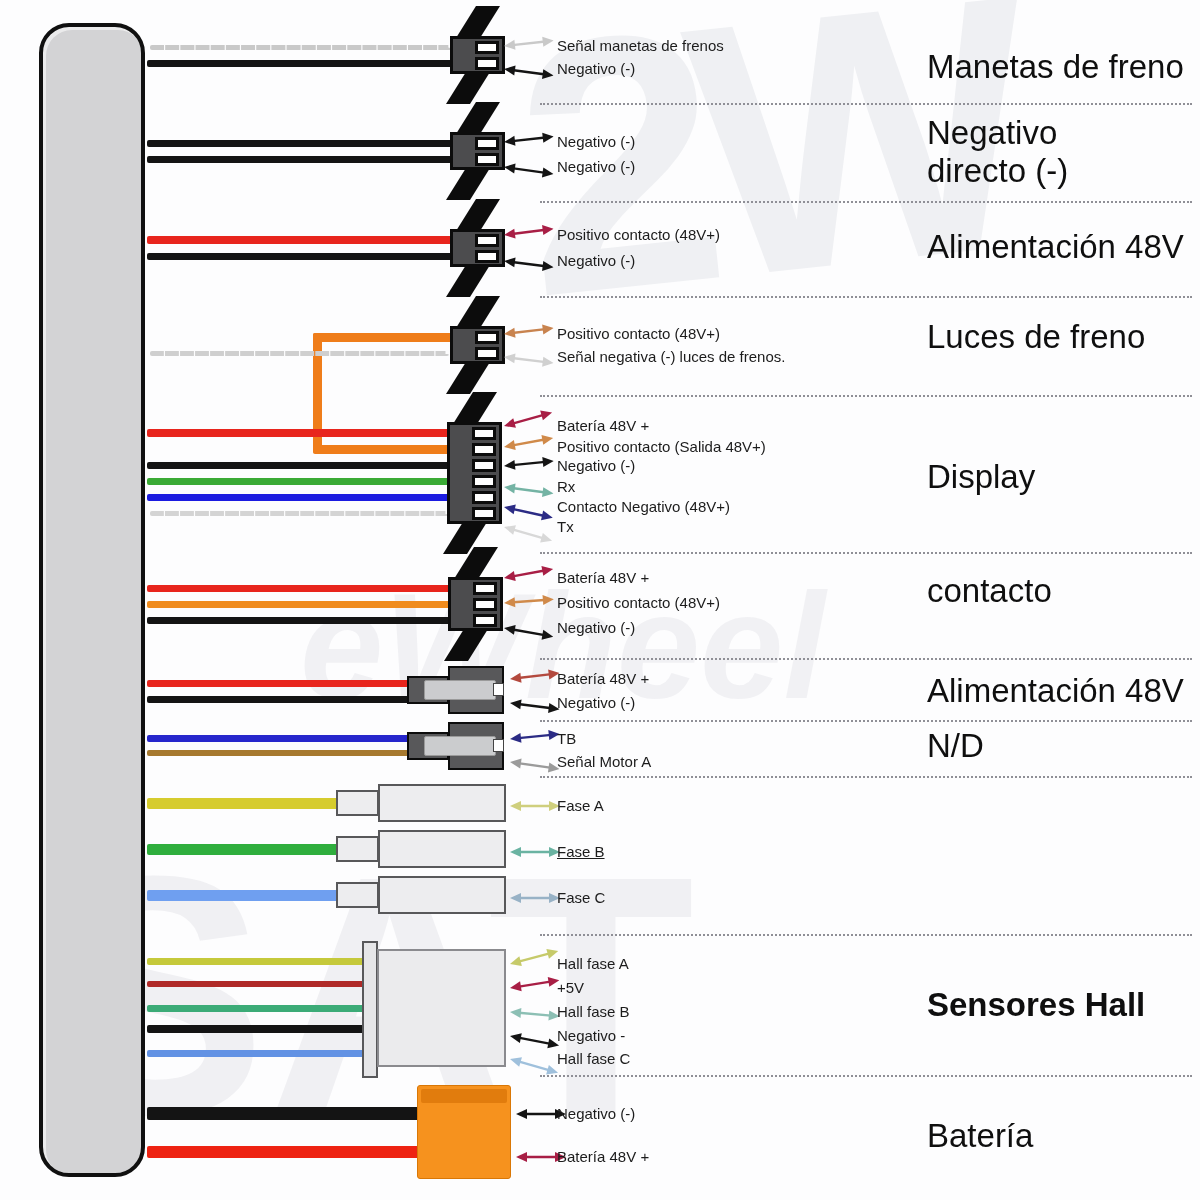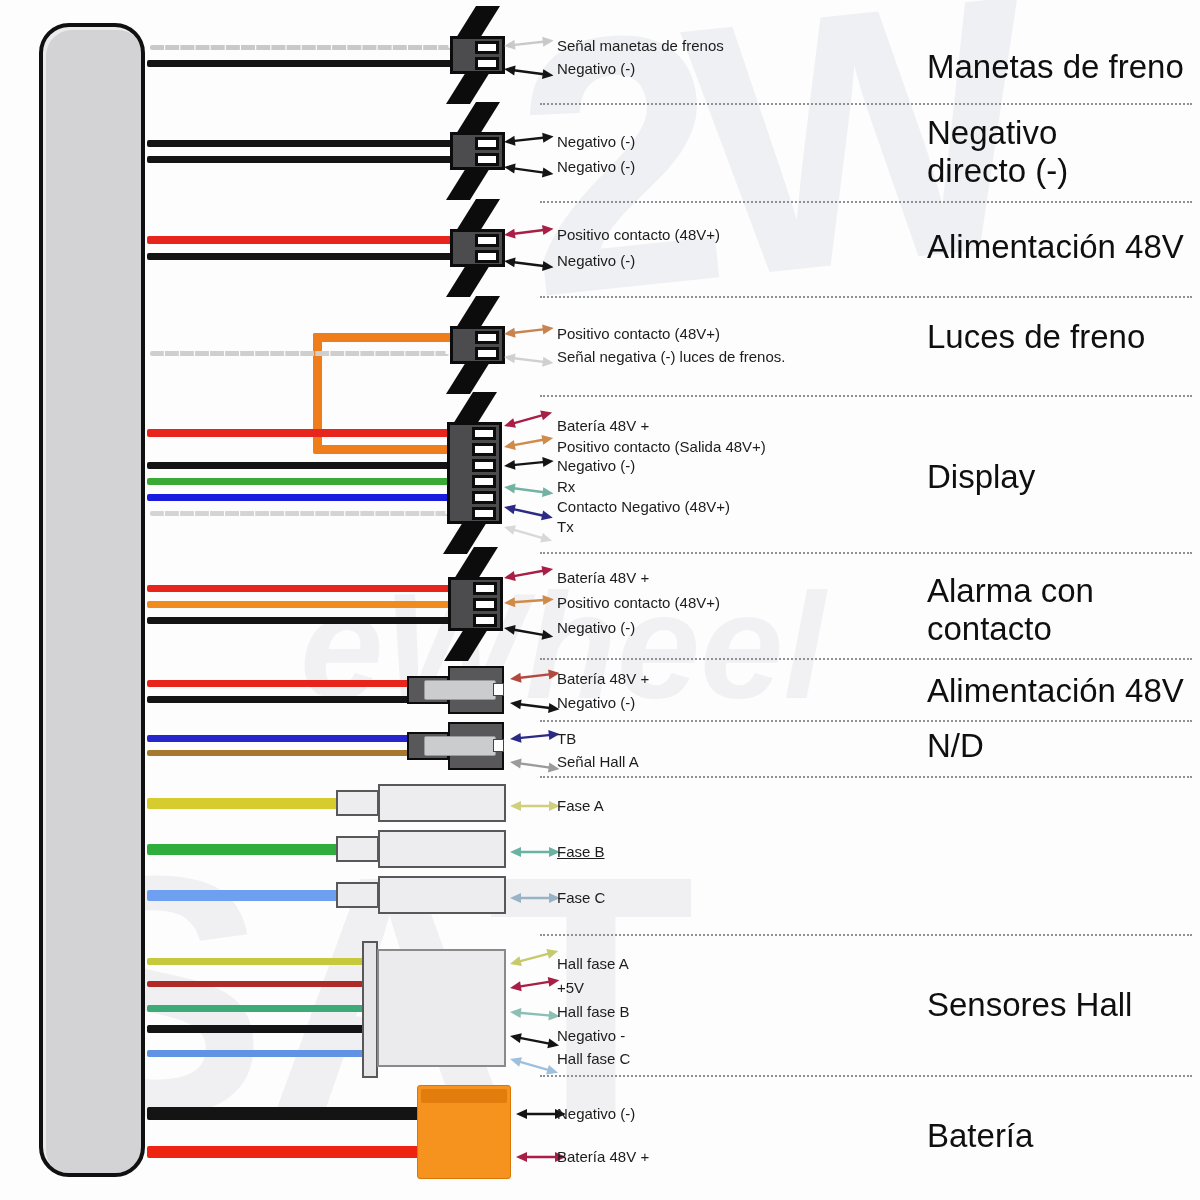--- a/index.html
+++ b/index.html
@@ -252,7 +252,6 @@
       </svg>
       <div class="lbl" style="top: 618px;">Negativo (-)</div>
       <div class="title" style="top: 572px;">
-        <div>Alarma con</div>
         <div>contacto</div>
       </div>
       <div class="sep" style="top: 720px;"></div>

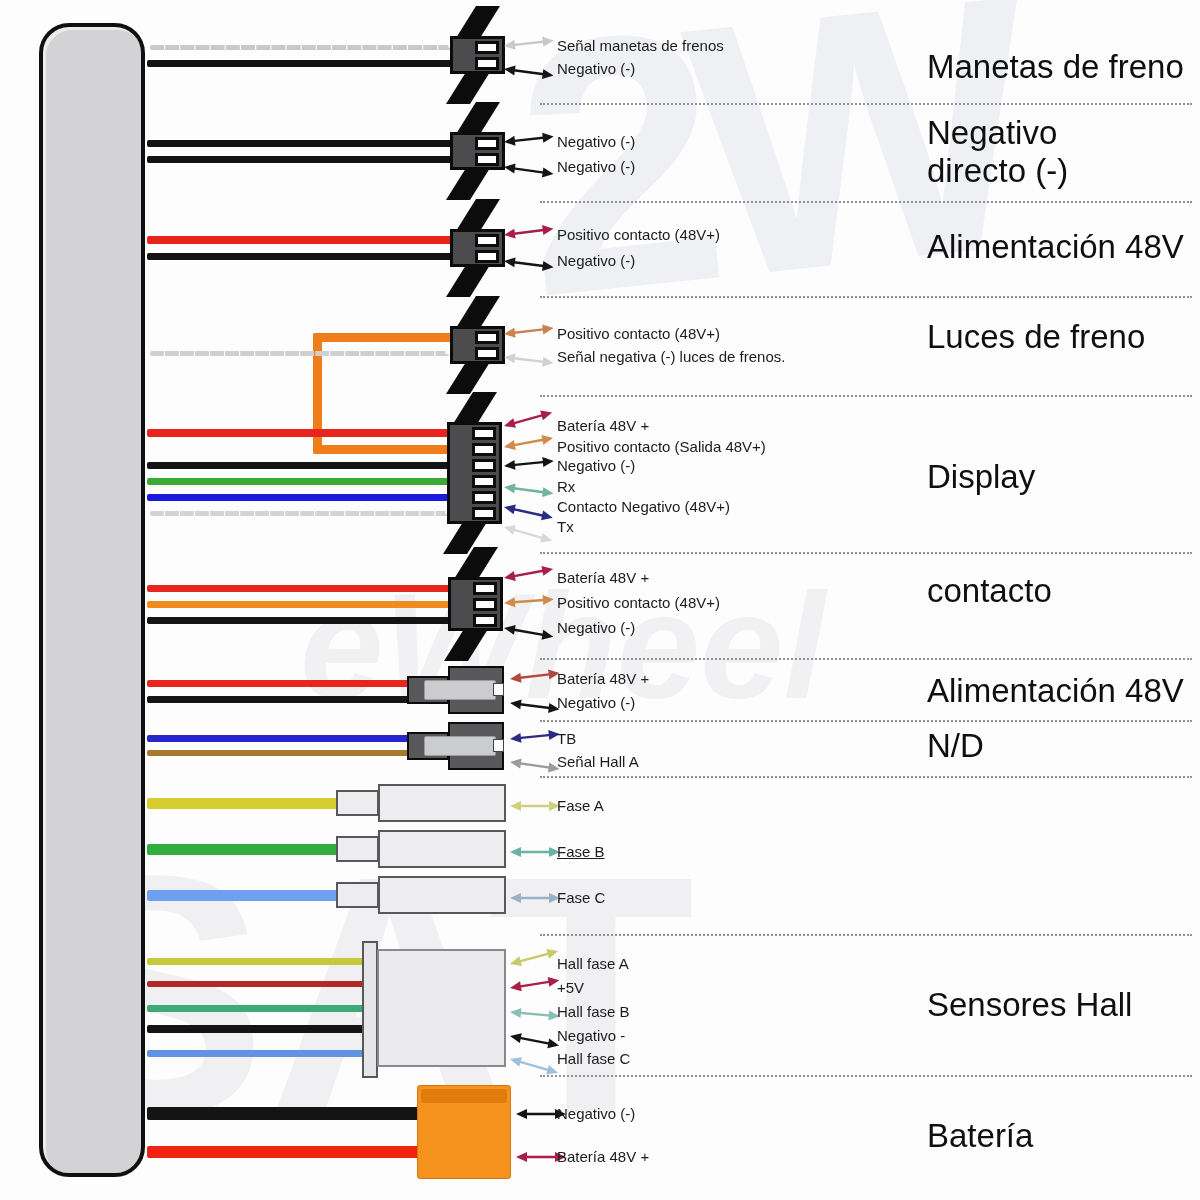--- a/index.html
+++ b/index.html
@@ -282,7 +282,7 @@
         <polygon points="0,9 11,4 11,14" fill="#9b9b9b"></polygon>
         <polygon points="50,9 39,4 39,14" fill="#9b9b9b"></polygon>
       </svg>
-      <div class="lbl" style="top: 752px;">Señal Hall A</div>
+      <div class="lbl" style="top: 752px;">Señal Motor A</div>
       <div class="title" style="top: 727px;">
         <div>N/D</div>
       </div>

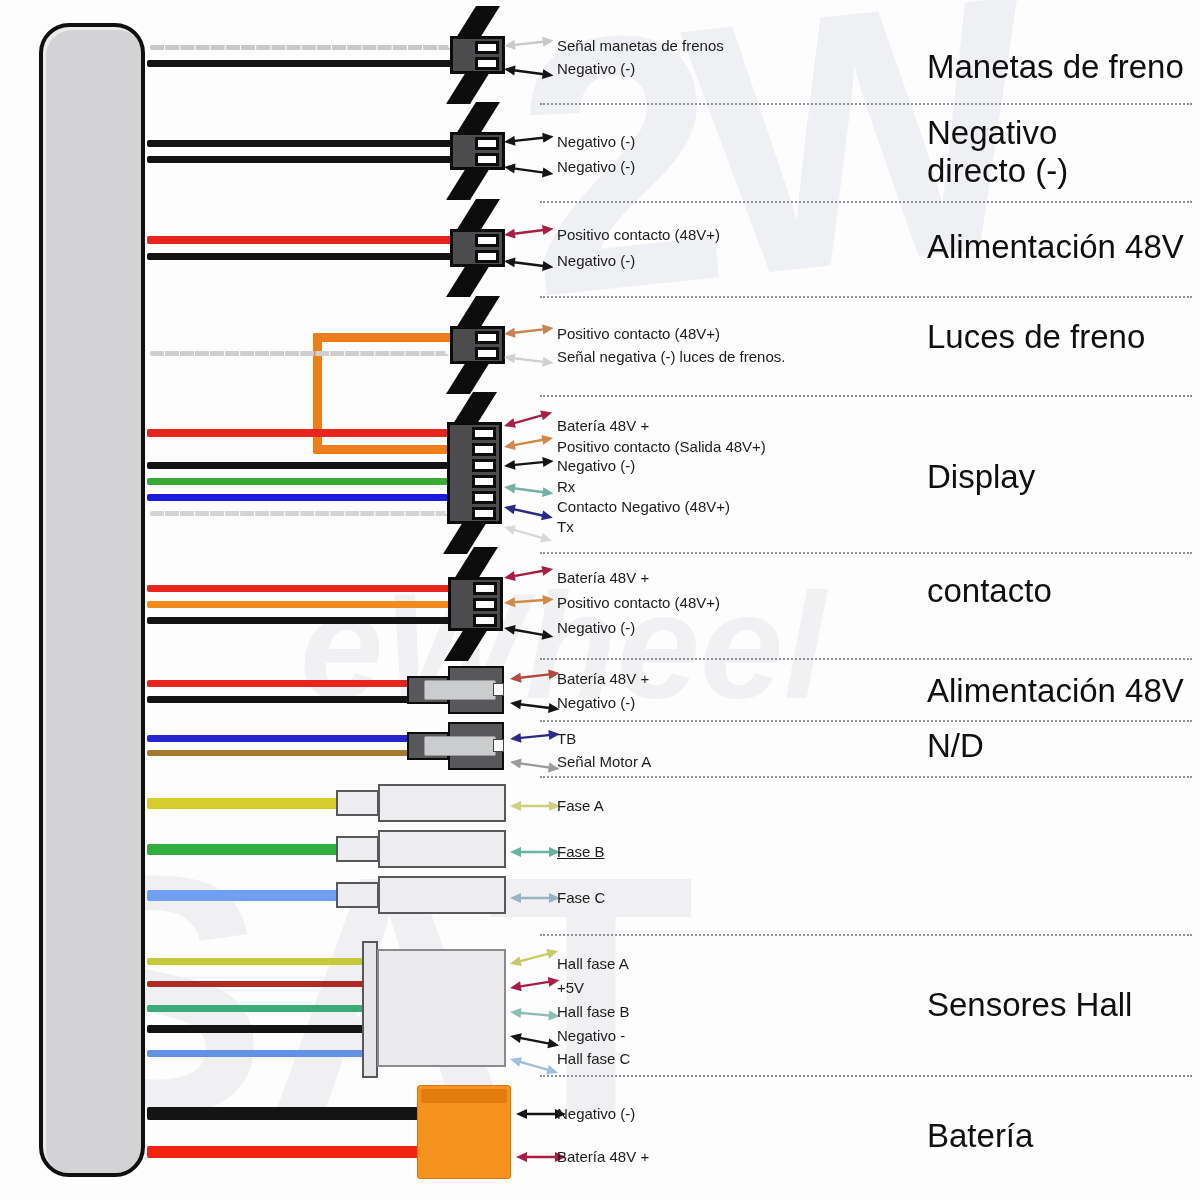--- a/index.html
+++ b/index.html
@@ -338,7 +338,7 @@
         <polygon points="50,9 39,4 39,14" fill="#9fc0dc"></polygon>
       </svg>
       <div class="lbl" style="top: 1049px;">Hall fase C</div>
-      <div class="title" style="top: 986px;">
+      <div class="title" style="top: 986px; font-weight: bold;">
         <div>Sensores Hall</div>
       </div>
       <svg width="50" height="18" class="arr" style="left: 516px; top: 1105px; transform: rotate(0deg); transform-origin: 0px 50%;">

